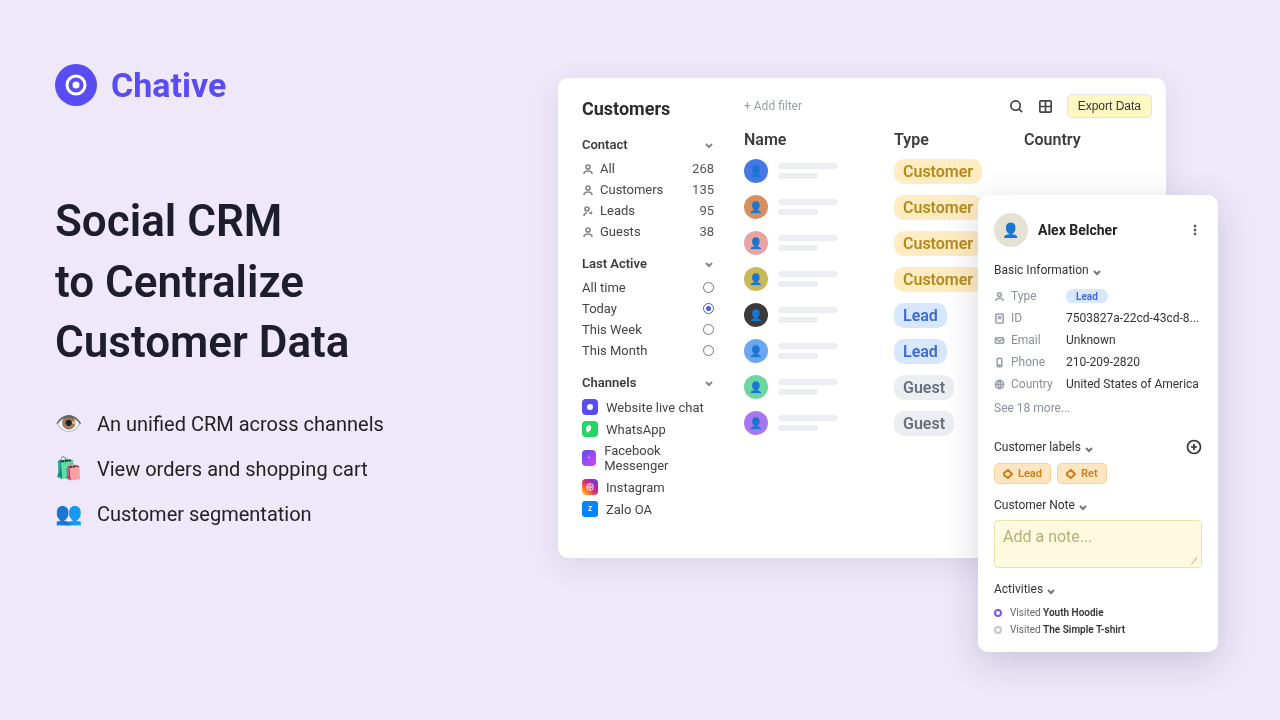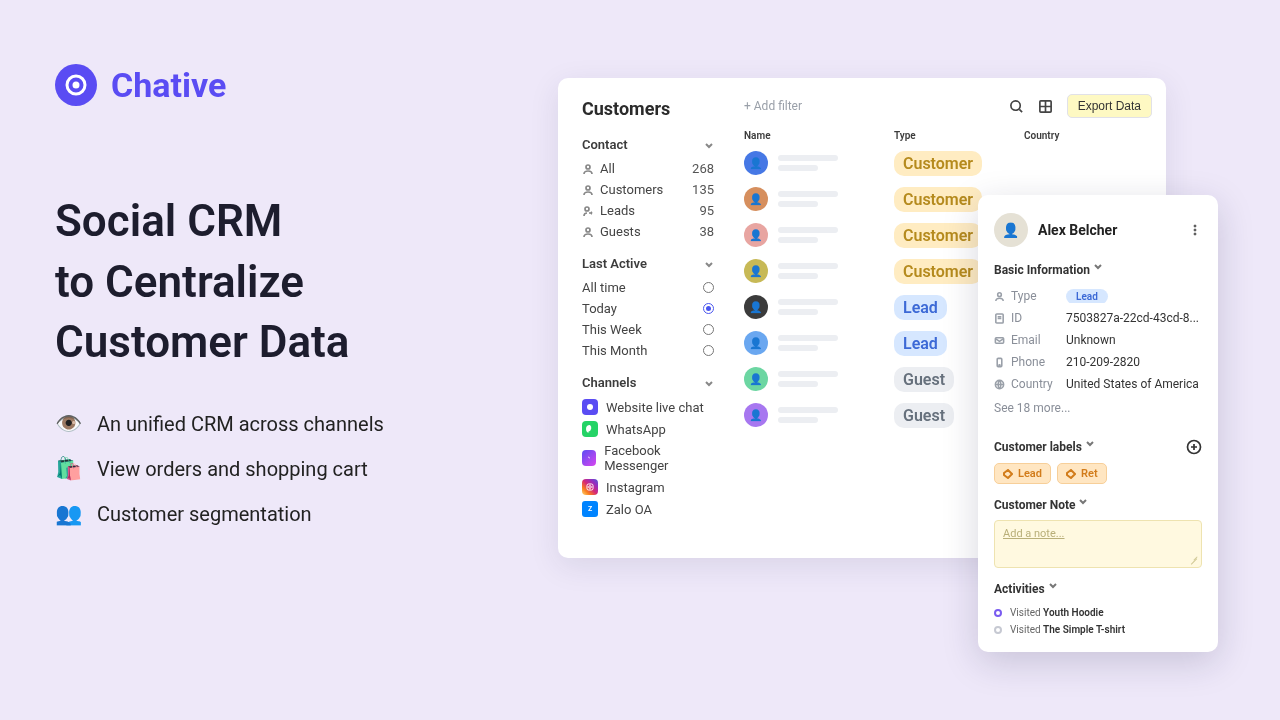--- a/index.html
+++ b/index.html
@@ -137,7 +137,7 @@
     padding:4px 10px; font-size:12px; color:#333; cursor:pointer;
   }
   .list-header {
-    display:flex; font-size:10px; color:#3c3c3c; font-weight:600;
+    display:flex; font-size:16px; color:#3c3c3c; font-weight:600;
     margin-bottom:10px;
   }
   .col-name { width:150px; }

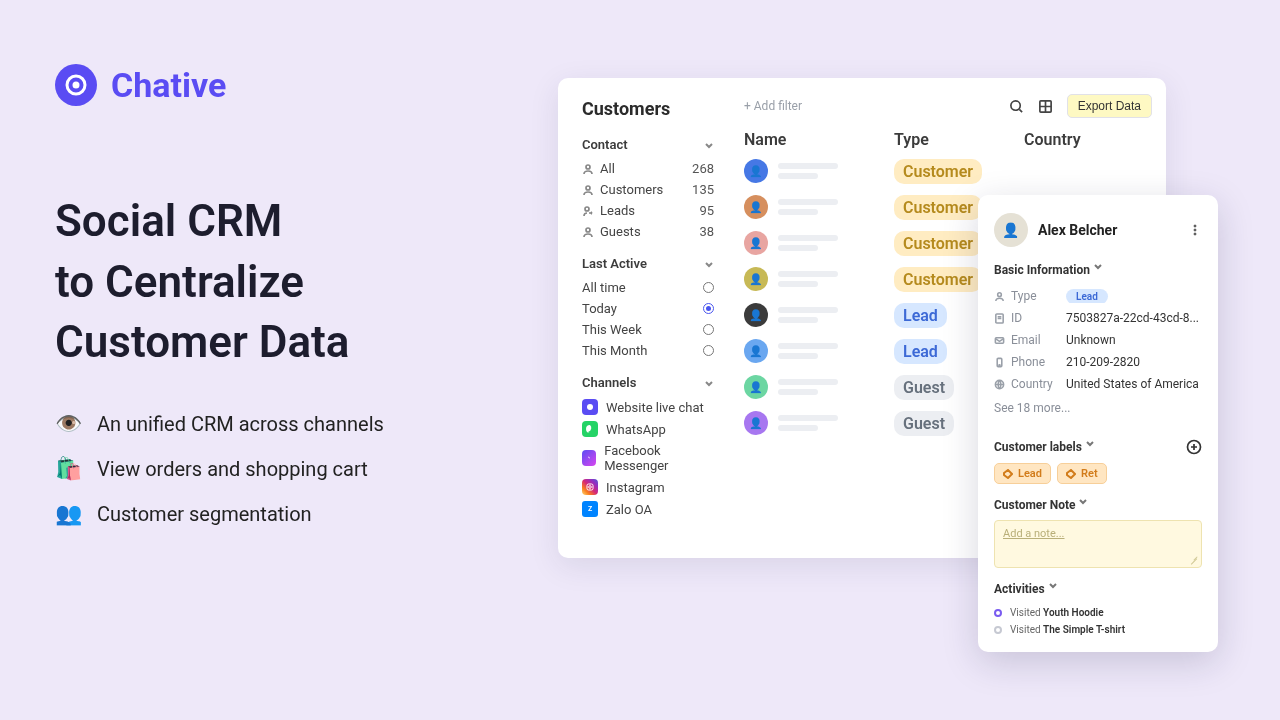--- a/index.html
+++ b/index.html
@@ -178,7 +178,7 @@
   .d-avatar { width:34px;height:34px;border-radius:50%;background:#e5e1d5;display:flex;align-items:center;justify-content:center;font-size:14px;color:#6d665a; }
   .d-name { font-weight:700; font-size:14px; color:#222; }
   .kebab { width:14px;height:14px; stroke:#555; fill:#555; }
-  .d-sec-title { font-weight:700; color:#333; margin-bottom:8px; display:flex;align-items:flex-start;gap:4px; }
+  .d-sec-title { font-weight:400; color:#333; margin-bottom:8px; display:flex;align-items:flex-end;gap:4px; }
   .d-sec-title .mini-chev { width:8px;height:8px; stroke:#777; stroke-width:2; fill:none; }
   .info-row { display:flex; align-items:center; padding:4px 0; gap:8px; }
   .info-row .k { width:64px; color:#8a8f99; display:flex;align-items:center;gap:6px; }

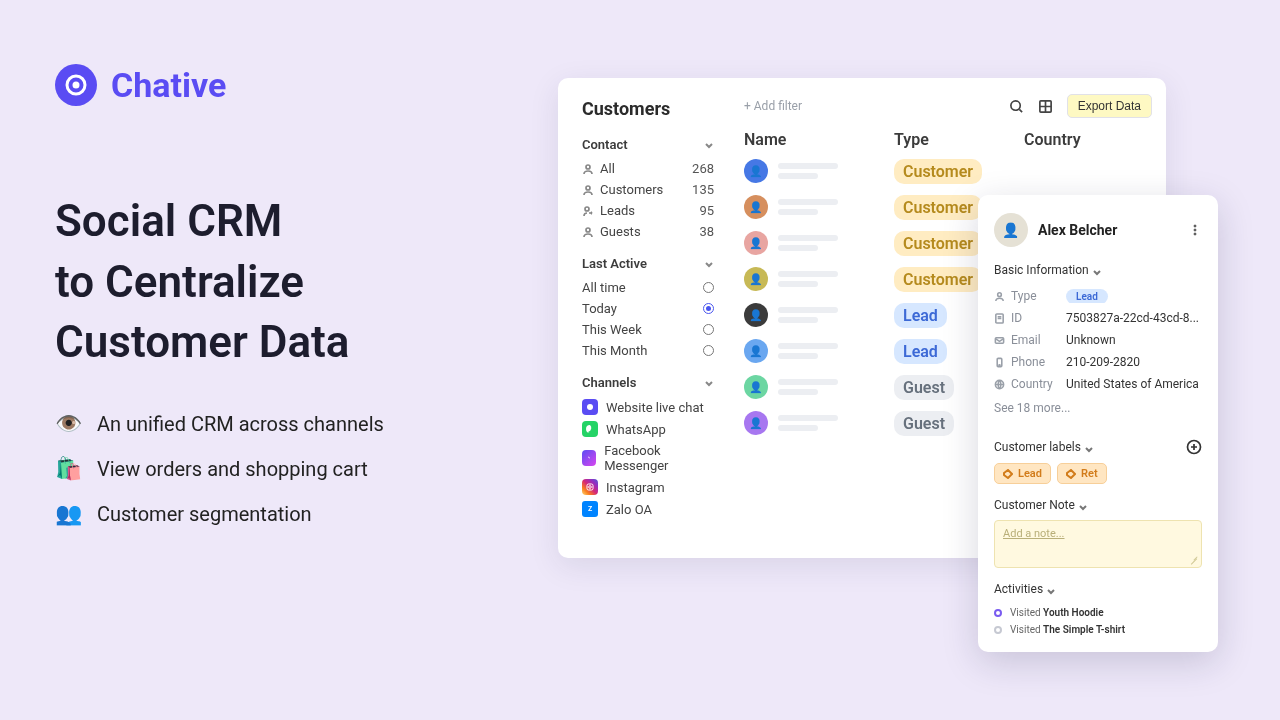--- a/index.html
+++ b/index.html
@@ -199,7 +199,7 @@
     width:100%; height:48px; background:#fff9e0; border:1px solid #eee3b0; border-radius:4px;
     margin-bottom:14px; position:relative;
   }
-  .note-box .ph { position:absolute; top:6px; left:8px; color:#b9af79; font-size:11px;text-decoration:underline; }
+  .note-box .ph { position:absolute; top:6px; left:8px; color:#b9af79; font-size:16px; }
   .note-box .grip { position:absolute; right:3px; bottom:3px; width:10px;height:10px; }
   .note-box .grip::before,.note-box .grip::after{content:"";position:absolute;background:#cfc793;}
   .note-box .grip::before{width:8px;height:1px;right:0;bottom:2px;transform:rotate(-45deg);}

